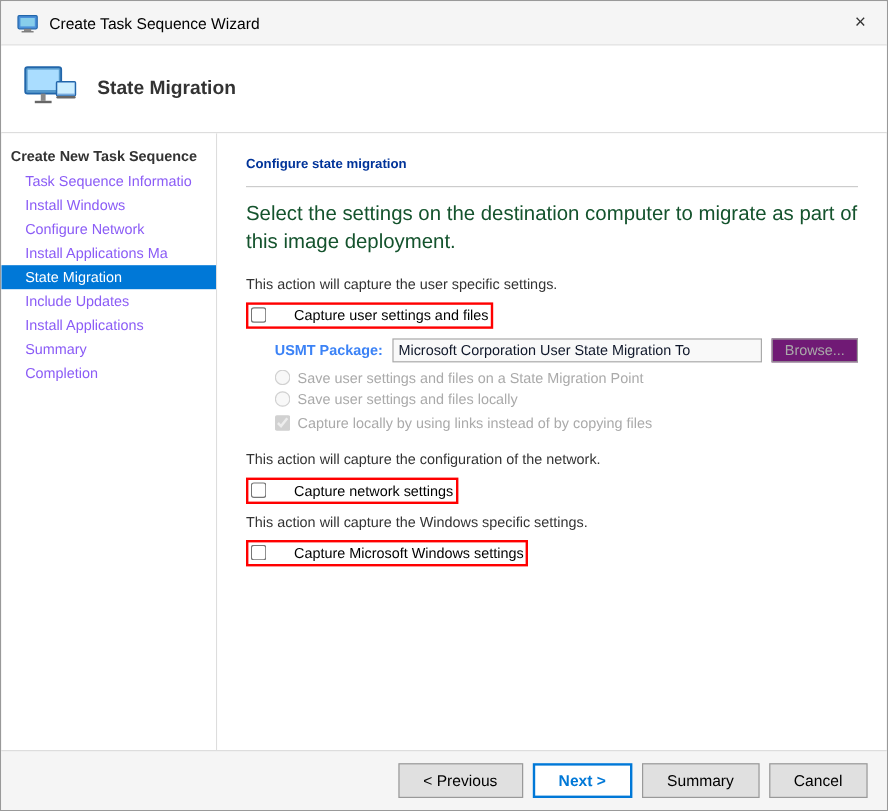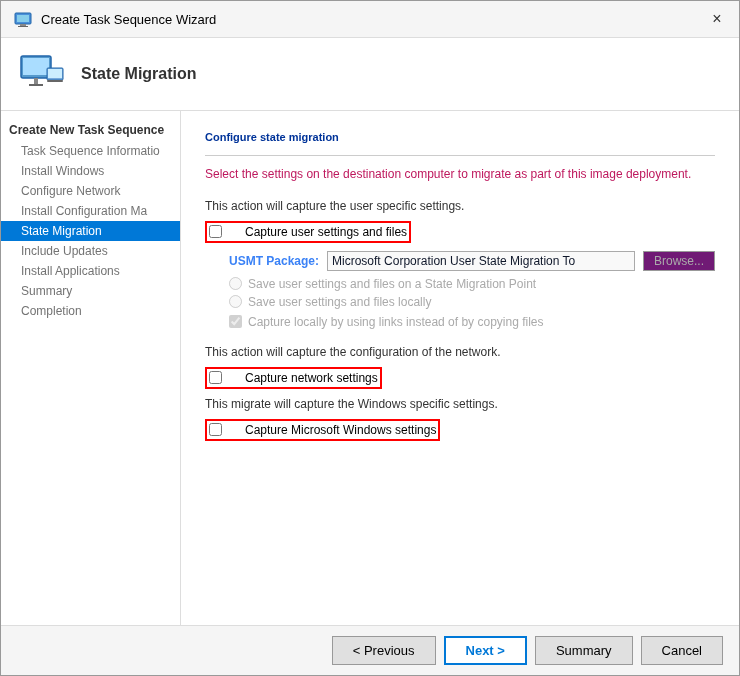--- a/index.html
+++ b/index.html
@@ -82,7 +82,7 @@
     .sidebar-item {
       padding: 3px 8px 3px 20px;
       font-size: 12px;
-      color: #737373;
+      color: #8b5cf6;
       cursor: pointer;
     }
     .sidebar-item.active {

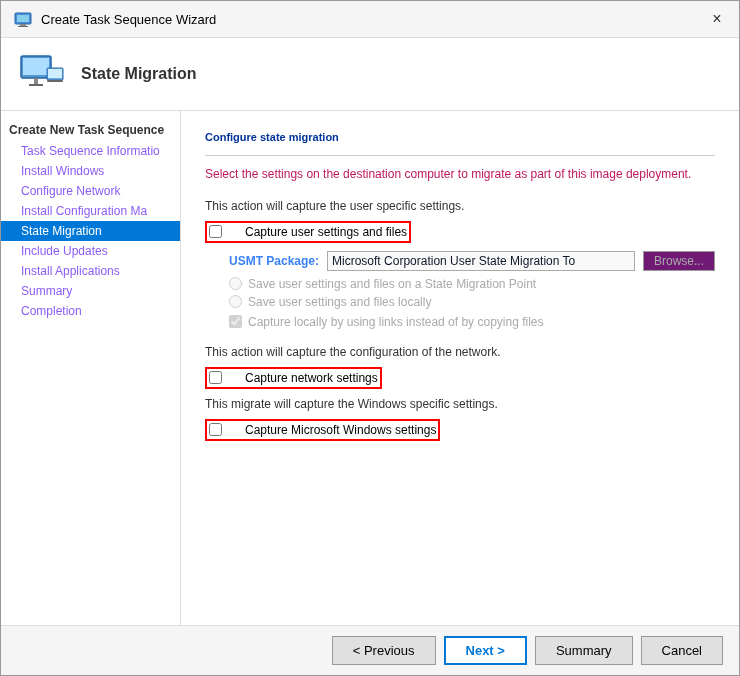--- a/index.html
+++ b/index.html
@@ -107,8 +107,8 @@
       margin: 10px 0;
     }
     .description-text {
-      font-size: 12px;
-      color: #be185d;
+      font-size: 17px;
+      color: #14532d;
       margin-bottom: 16px;
       line-height: 1.4;
     }

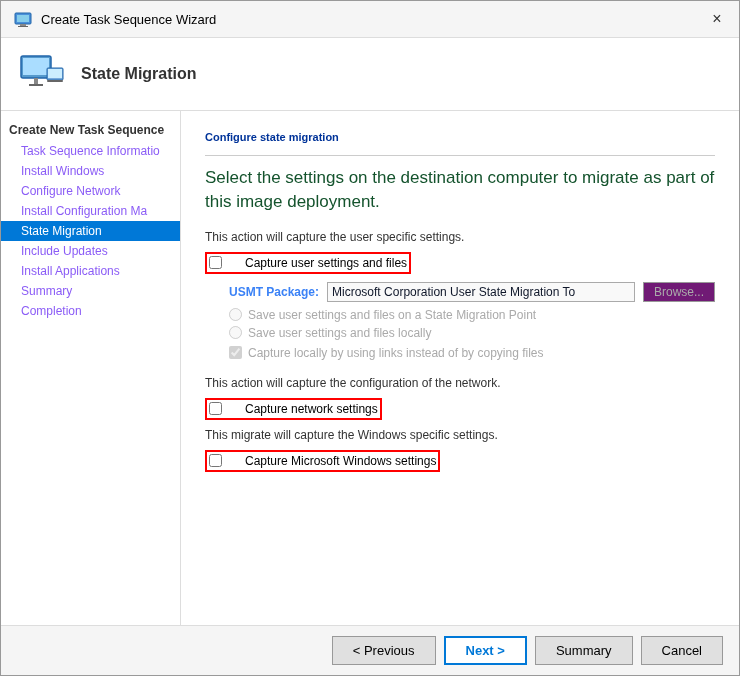--- a/index.html
+++ b/index.html
@@ -273,7 +273,7 @@
       <div class="sidebar-item">Task Sequence Informatio</div>
       <div class="sidebar-item">Install Windows</div>
       <div class="sidebar-item">Configure Network</div>
-      <div class="sidebar-item">Install Configuration Ma</div>
+      <div class="sidebar-item">Install Applications Ma</div>
       <div class="sidebar-item active">State Migration</div>
       <div class="sidebar-item">Include Updates</div>
       <div class="sidebar-item">Install Applications</div>

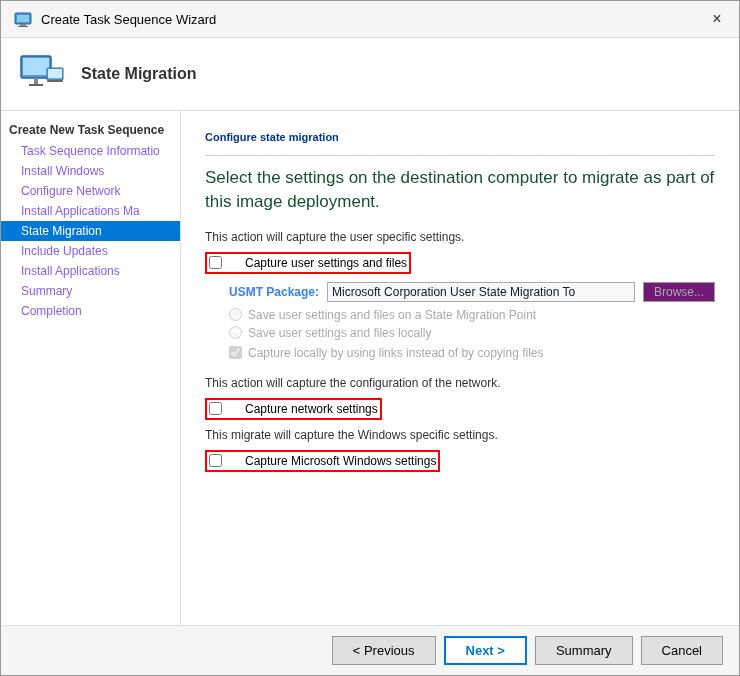--- a/index.html
+++ b/index.html
@@ -326,7 +326,7 @@
         </div>
       </div>
 
-      <p class="section-label">This migrate will capture the Windows specific settings.</p>
+      <p class="section-label">This action will capture the Windows specific settings.</p>
 
       <div class="checkbox-row">
         <div class="checkbox-outlined">

